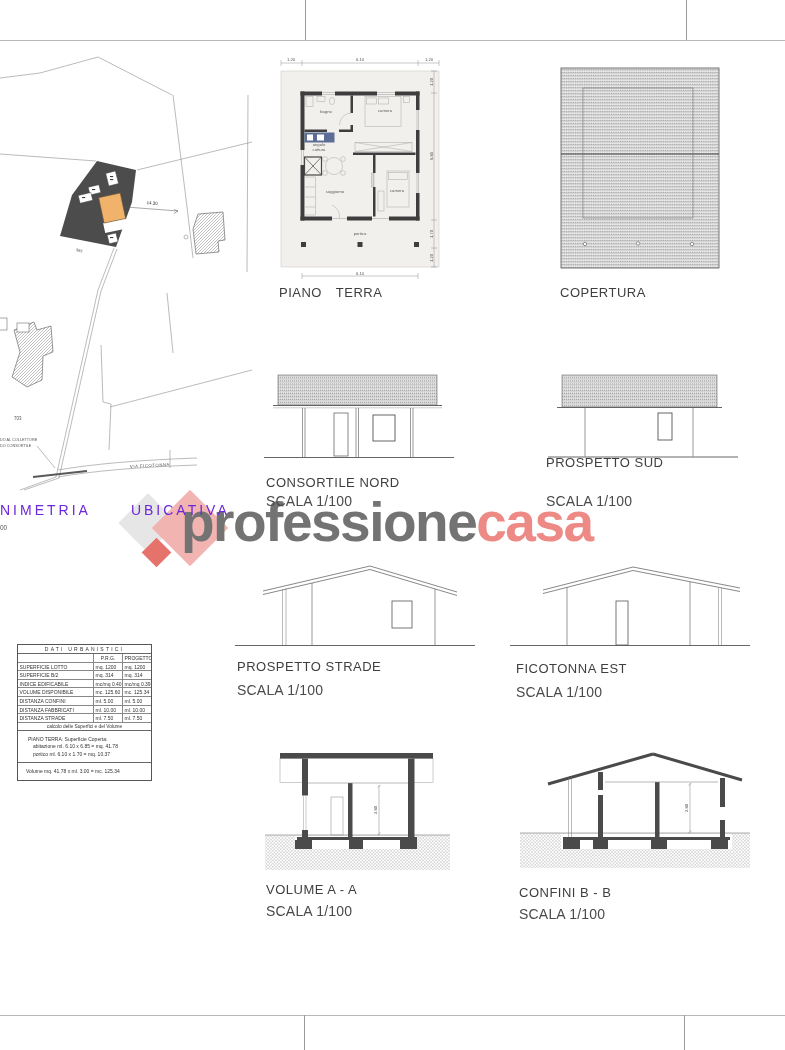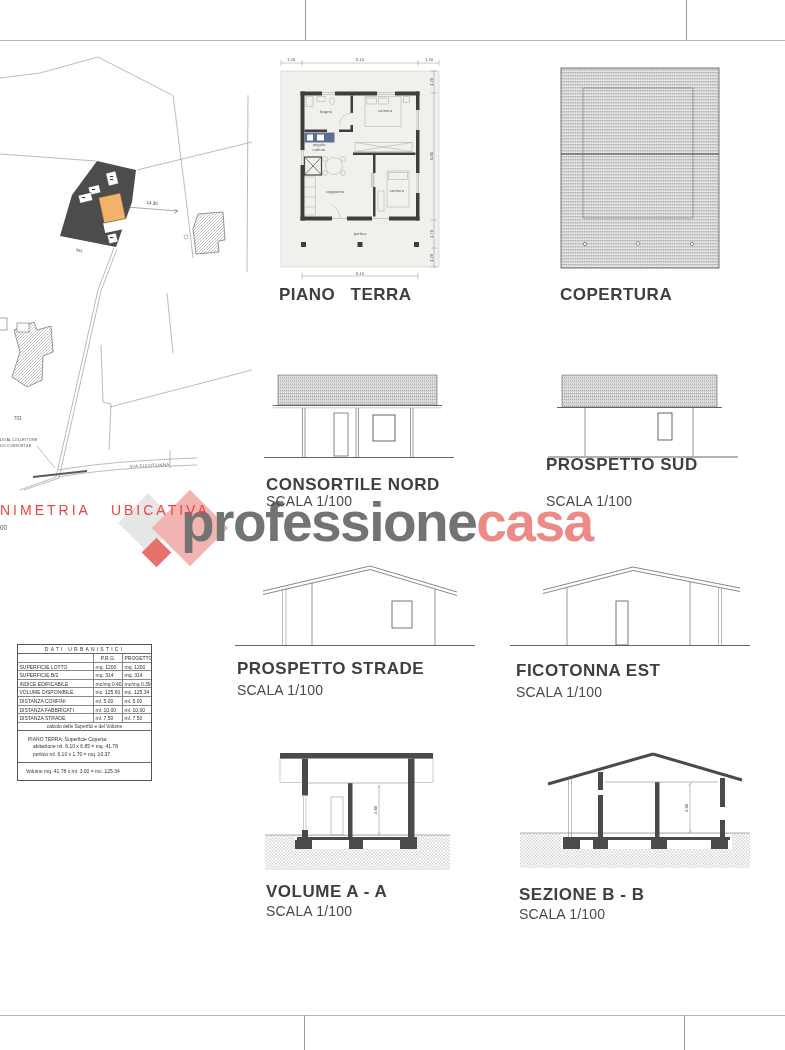--- a/index.html
+++ b/index.html
@@ -8,7 +8,7 @@
   svg{position:absolute;overflow:visible;z-index:2;font-family:"Liberation Sans",sans-serif}
   .sheetline{position:absolute;left:0;width:785px;height:1px;background:#b8b8b8;z-index:3}
   .foldmark{position:absolute;width:1px;background:#9a9a9a;z-index:3}
-  .title{position:absolute;font-size:17px;letter-spacing:.5px;color:#3f3f3f;white-space:nowrap;z-index:2;font-weight:700}
+  .title{position:absolute;font-size:13px;letter-spacing:.5px;color:#3f3f3f;white-space:nowrap;z-index:2;font-weight:400}
   .scale{position:absolute;font-size:14px;letter-spacing:.2px;color:#4a4a4a;white-space:nowrap;z-index:2}
   .big-title{position:absolute;top:502px;left:0;display:flex;gap:20px;font-size:14px;letter-spacing:3px;color:#ef4444;z-index:2;white-space:nowrap}
   .big-title-scale{position:absolute;top:524px;left:0;font-size:6.5px;color:#555;z-index:2}

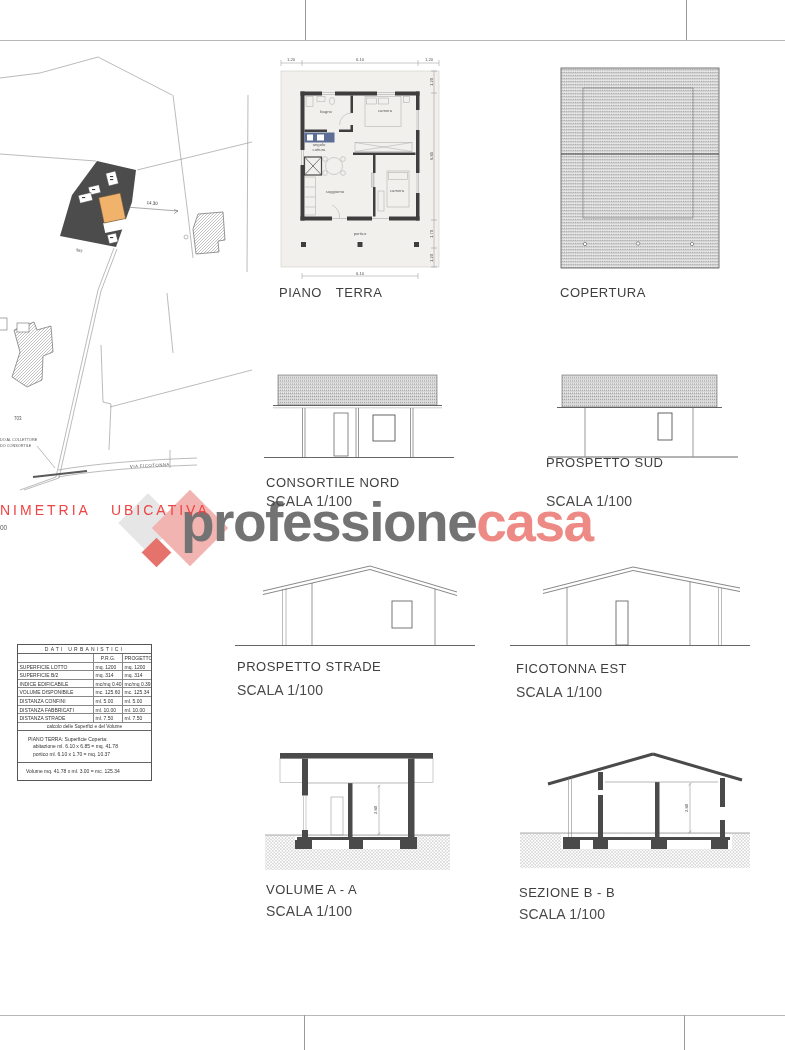--- a/index.html
+++ b/index.html
@@ -10,7 +10,7 @@
   .foldmark{position:absolute;width:1px;background:#9a9a9a;z-index:3}
   .title{position:absolute;font-size:13px;letter-spacing:.5px;color:#3f3f3f;white-space:nowrap;z-index:2;font-weight:400}
   .scale{position:absolute;font-size:14px;letter-spacing:.2px;color:#4a4a4a;white-space:nowrap;z-index:2}
-  .big-title{position:absolute;top:502px;left:0;display:flex;gap:20px;font-size:14px;letter-spacing:3px;color:#ef4444;z-index:2;white-space:nowrap}
+  .big-title{position:absolute;top:502px;left:0;display:flex;gap:40px;font-size:14px;letter-spacing:3px;color:#6d28d9;z-index:2;white-space:nowrap}
   .big-title-scale{position:absolute;top:524px;left:0;font-size:6.5px;color:#555;z-index:2}
   .wm{position:absolute;z-index:1}
   .diamond{position:absolute;transform:rotate(45deg);z-index:1}

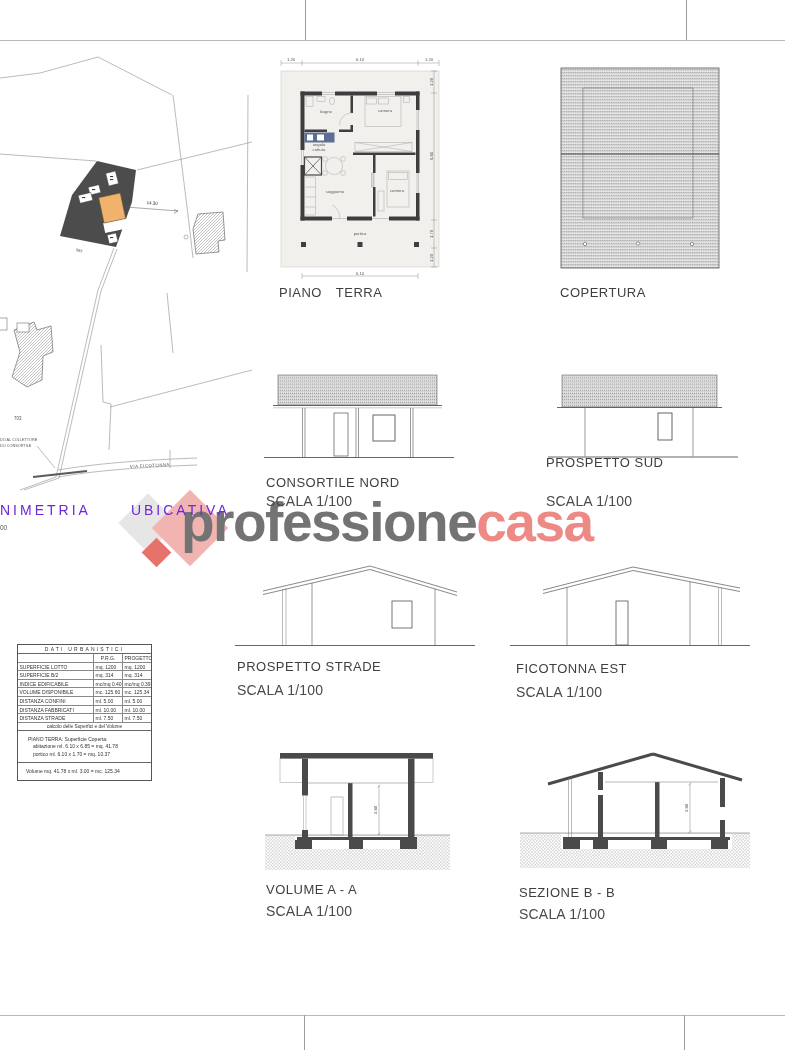--- a/index.html
+++ b/index.html
@@ -439,7 +439,7 @@
     <text transform="translate(172,68) rotate(-90)" font-size="4.2" fill="#444" text-anchor="middle">2.80</text>
   </g>
 </svg>
-<div class="title" style="left:519px;top:885px">SEZIONE B - B</div>
+<div class="title" style="left:519px;top:885px">CONFINI B - B</div>
 <div class="scale" style="left:519px;top:906px">SCALA 1/100</div>
 
 <div class="udt">

